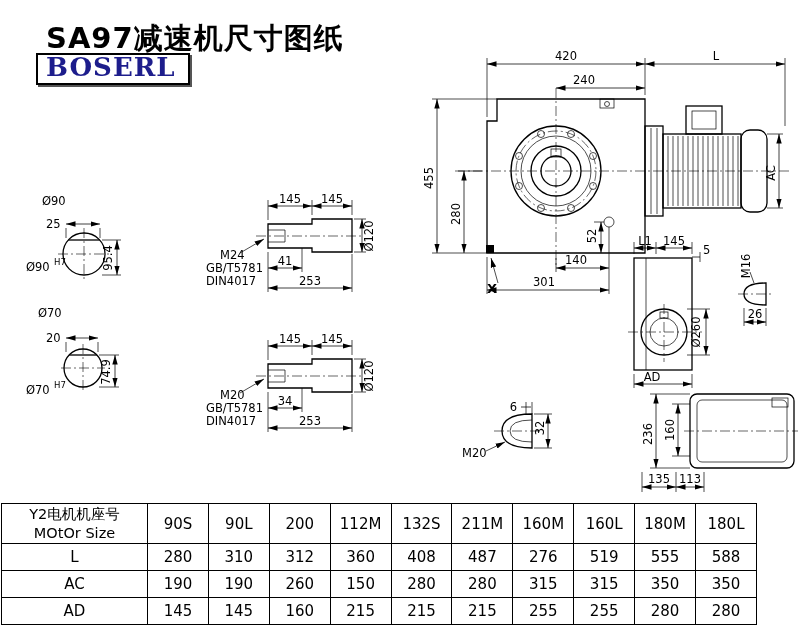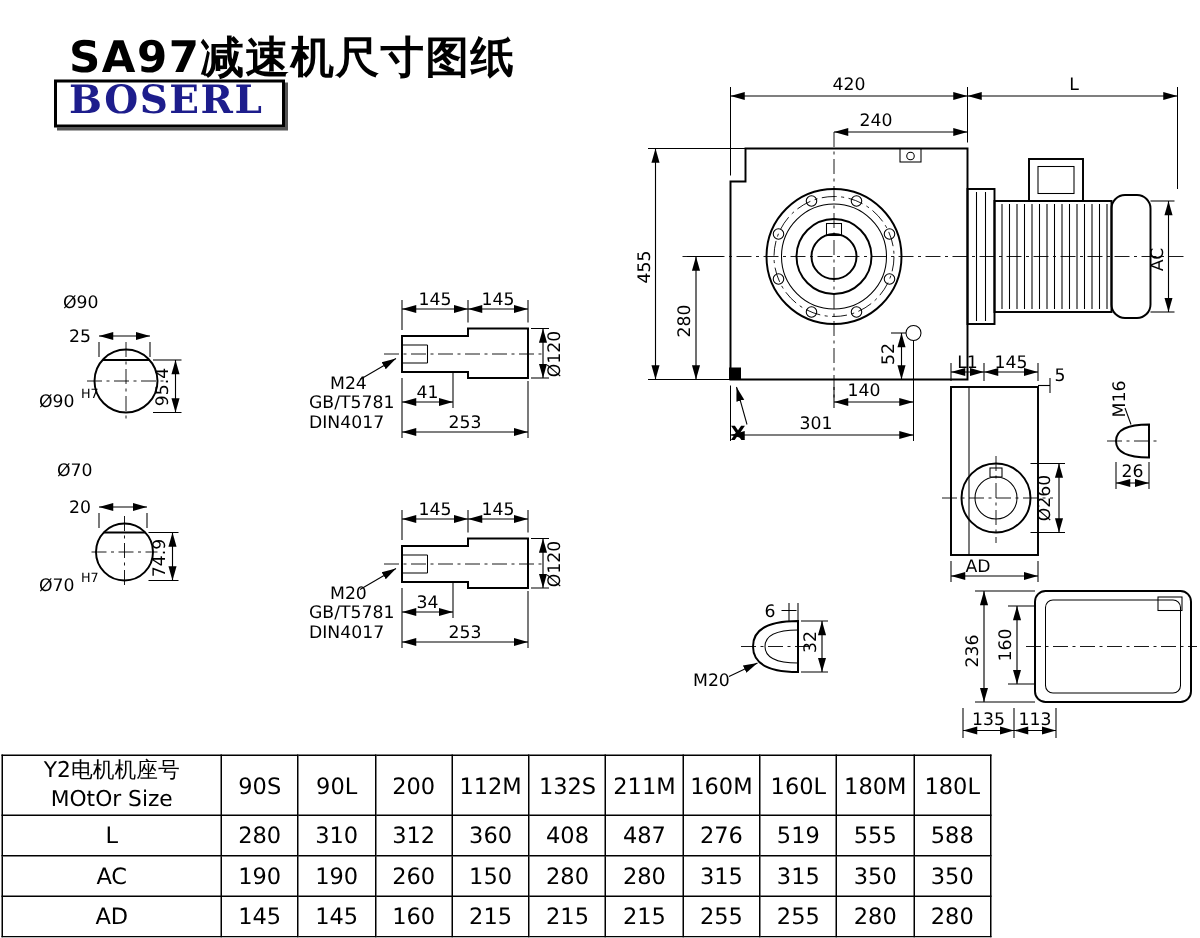--- a/index.html
+++ b/index.html
@@ -15,7 +15,7 @@
   text.lb{font-size:11.5px;fill:#000;font-family:"DejaVu Sans","Liberation Sans",sans-serif}
   text.lbs{font-size:8.5px;fill:#000}
   text.lbx{font-size:13px;font-weight:bold;fill:#000}
-  table.size-table{position:absolute;left:1px;top:503px;width:660px;border-collapse:collapse;table-layout:fixed;background:#fff;border:1.5px solid #000}
+  table.size-table{position:absolute;left:1px;top:503px;width:756px;border-collapse:collapse;table-layout:fixed;background:#fff;border:1.5px solid #000}
   table.size-table td{border:1px solid #000;text-align:center;vertical-align:middle;font-size:15px;height:27px;padding:0;overflow:hidden}
   table.size-table tr.hdr td{height:40px}
   .hc div{line-height:1.25;font-size:14.5px}

